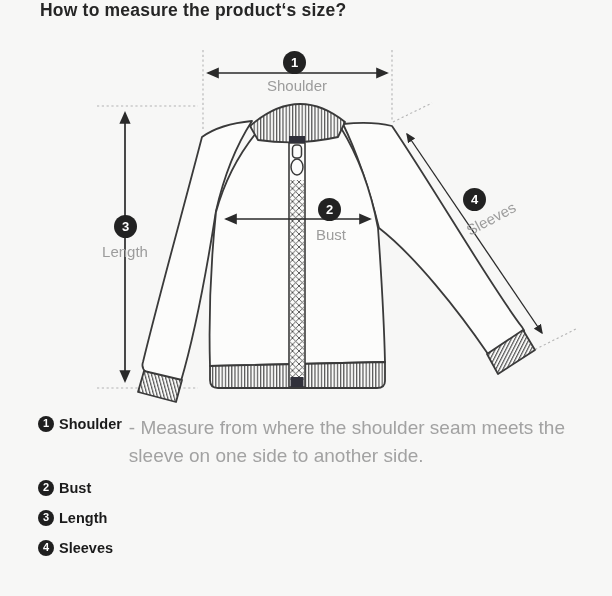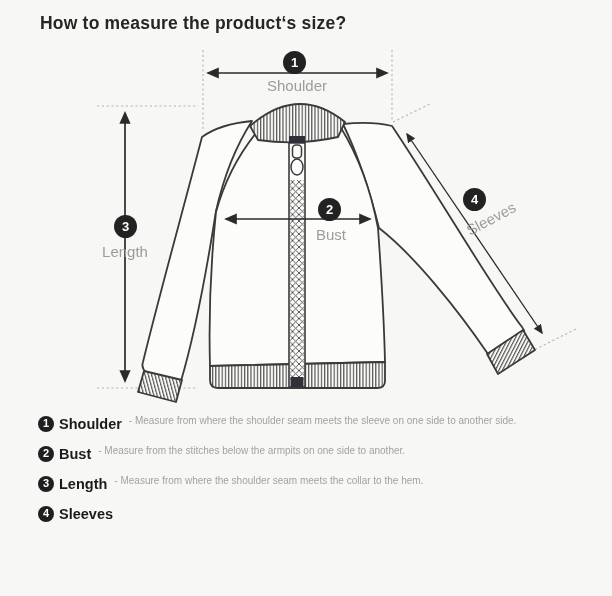--- a/index.html
+++ b/index.html
@@ -5,7 +5,7 @@
   html,body{margin:0;padding:0;background:#f7f7f6;}
   .stage{position:relative;width:612px;height:596px;background:#f7f7f6;
          font-family:"Liberation Sans",sans-serif;overflow:hidden;}
-  .title{position:absolute;left:40px;top:13px;font-size:17.5px;font-weight:bold;
+  .title{position:absolute;left:40px;top:0;font-size:17.5px;font-weight:bold;
          color:#262626;letter-spacing:.2px;}
   svg.diagram{position:absolute;left:0;top:0;pointer-events:none;}
   .badge{position:absolute;width:23px;height:23px;border-radius:50%;background:#222222;

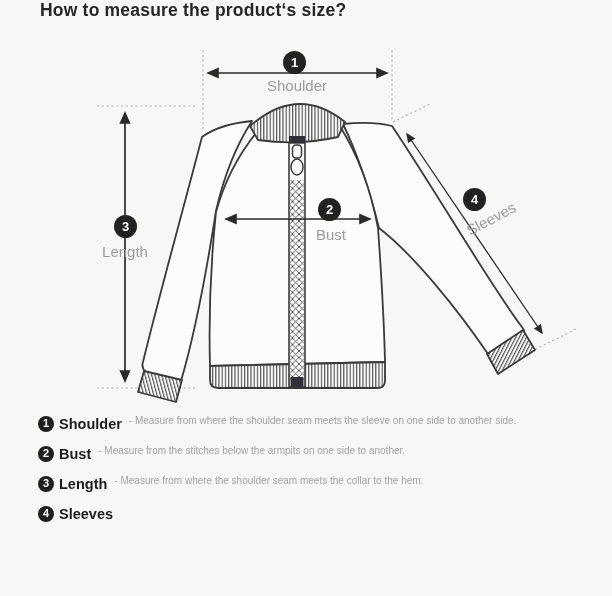--- a/index.html
+++ b/index.html
@@ -19,7 +19,7 @@
           color:#ffffff;font-size:11px;font-weight:bold;display:flex;align-items:center;
           justify-content:center;margin-top:2px;}
   .term{font-weight:bold;font-size:14.5px;color:#1b1b1b;margin:0 7px 0 5px;white-space:nowrap;}
-  .desc{flex:1;color:#a2a2a2;font-size:10px;}
+  .desc{flex:1;color:#a2a2a2;font-size:19px;}
 </style>
 </head>
 <body>

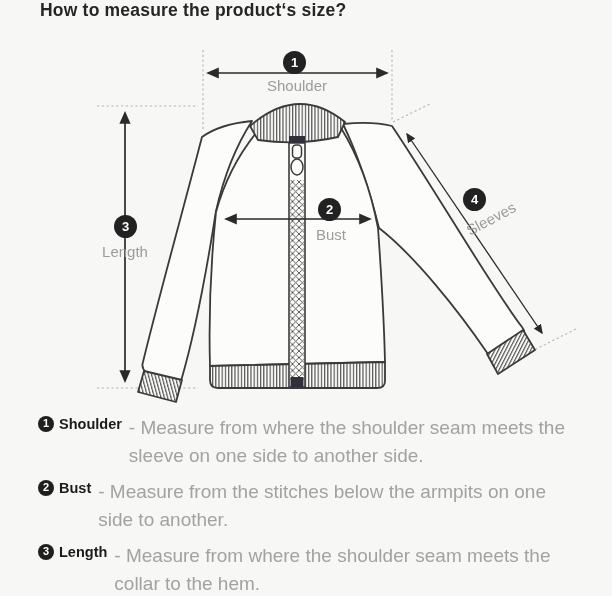--- a/index.html
+++ b/index.html
@@ -103,7 +103,6 @@
     <div class="lrow">
       <span class="lbadge">2</span>
       <span class="term">Bust</span>
-      <span class="desc"><span>-</span> <span>Measure from the stitches below the armpits on one side to another.</span></span>
     </div>
     <div class="lrow">
       <span class="lbadge">3</span>

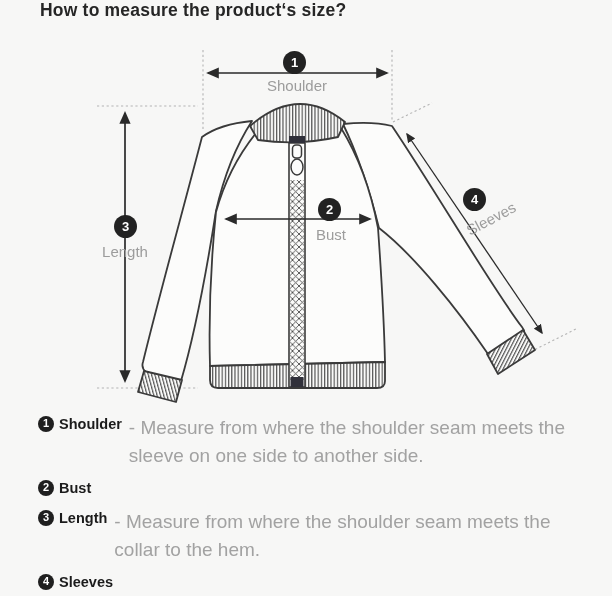--- a/index.html
+++ b/index.html
@@ -107,7 +107,6 @@
     <div class="lrow">
       <span class="lbadge">3</span>
       <span class="term">Length</span>
-      <span class="desc"><span>-</span> <span>Measure from where the shoulder seam meets the collar to the hem.</span></span>
     </div>
     <div class="lrow">
       <span class="lbadge">4</span>

